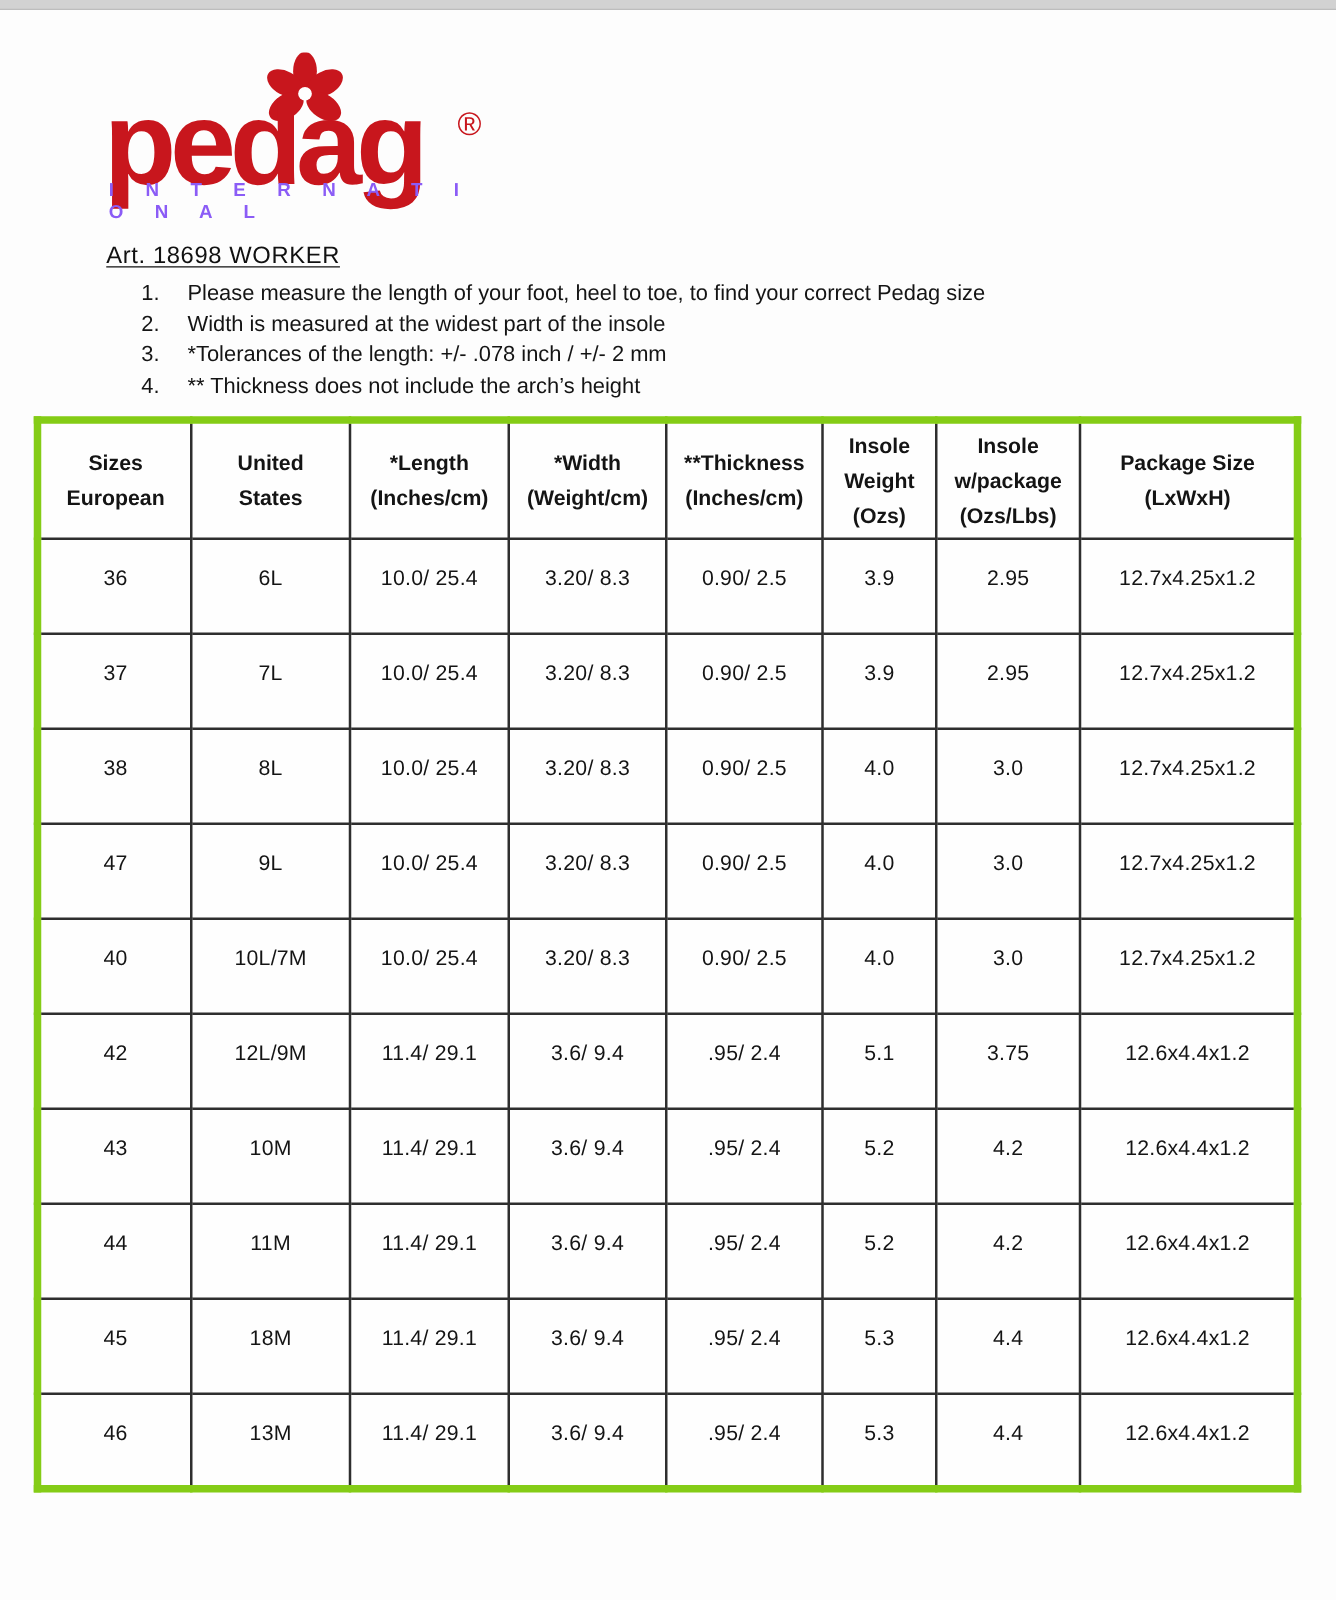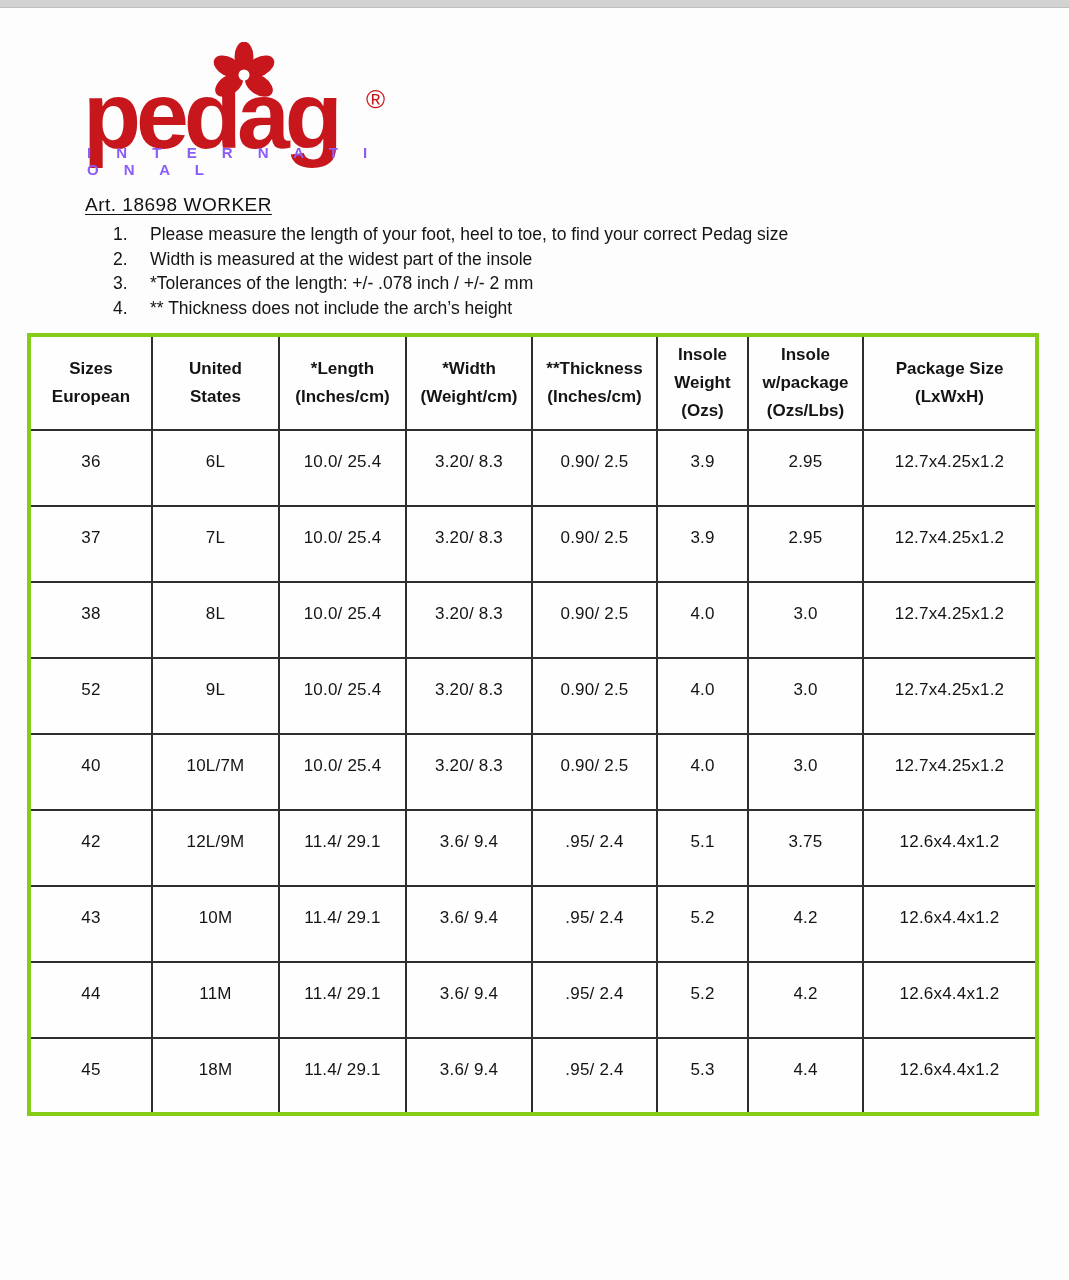--- a/index.html
+++ b/index.html
@@ -87,7 +87,7 @@
     width: 1008px;
     border-collapse: collapse;
     table-layout: fixed;
-    border: 4px solid #84cc16;
+    border: 6px solid #84cc16;
   }
   .size-table th, .size-table td {
     border: 2px solid #2e2e2e;

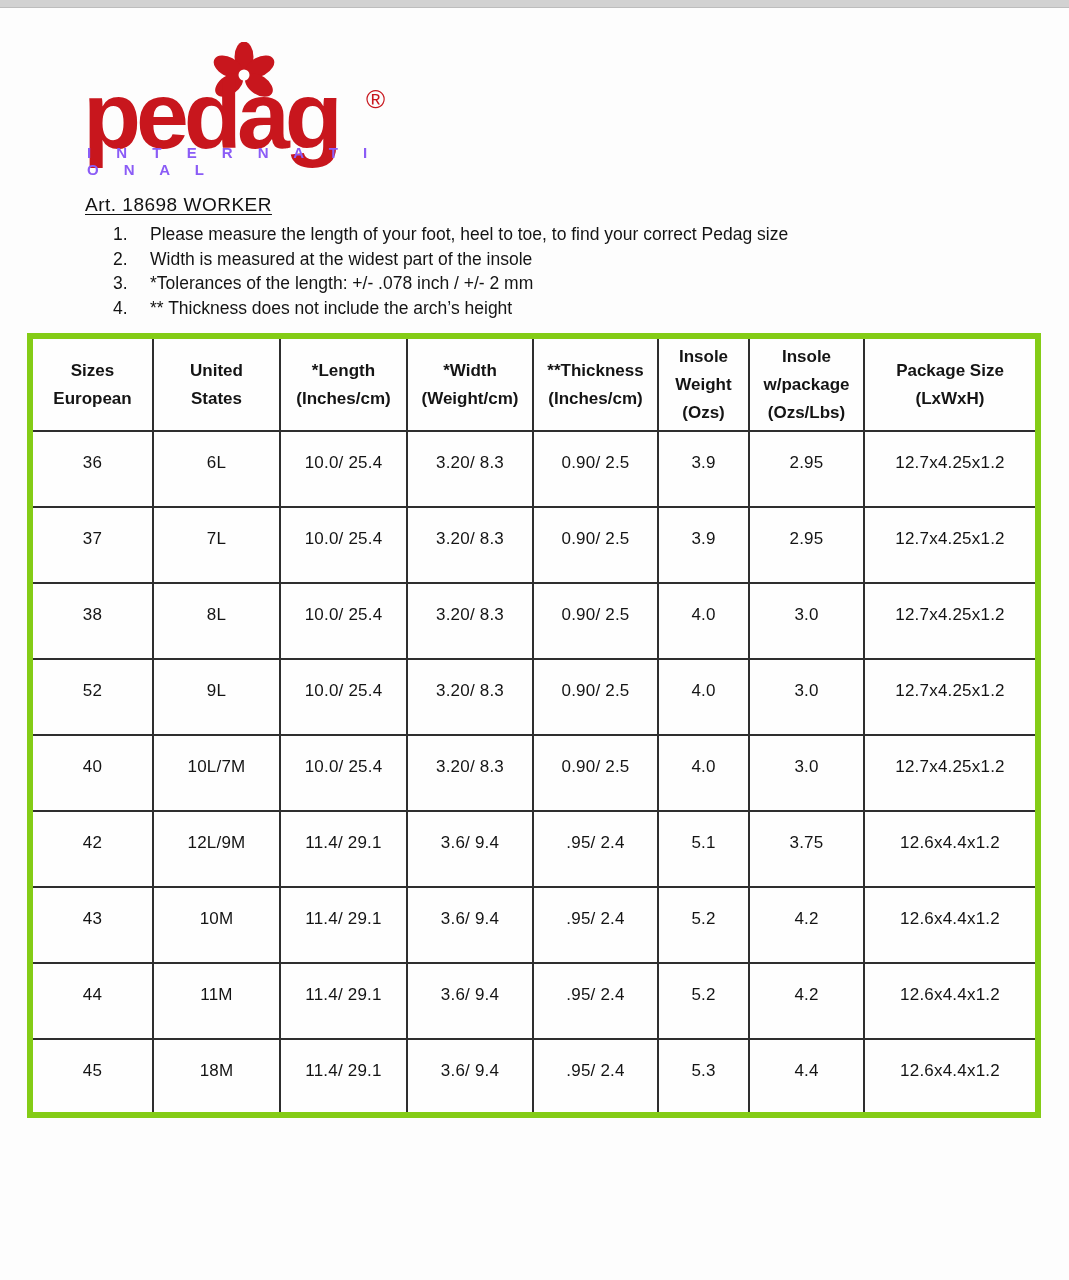--- a/index.html
+++ b/index.html
@@ -221,7 +221,7 @@
           <td>12.7x4.25x1.2</td>
         </tr>
         <tr>
-          <td>52</td>
+          <td>47</td>
           <td>9L</td>
           <td>10.0/ 25.4</td>
           <td>3.20/ 8.3</td>

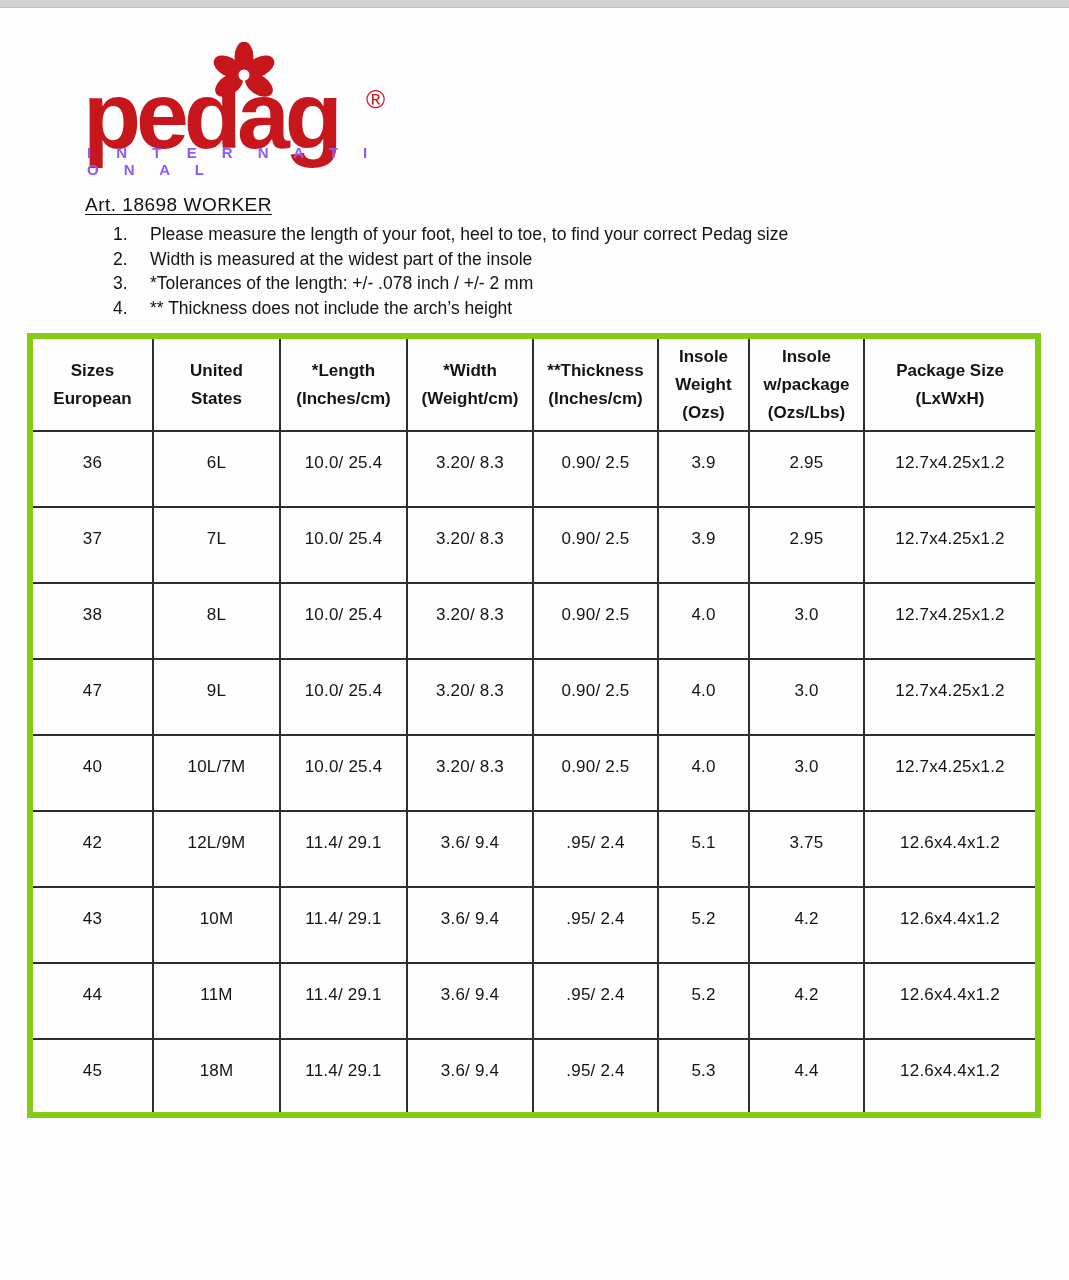--- a/index.html
+++ b/index.html
@@ -280,6 +280,16 @@
           <td>4.4</td>
           <td>12.6x4.4x1.2</td>
         </tr>
+        <tr>
+          <td>46</td>
+          <td>13M</td>
+          <td>11.4/ 29.1</td>
+          <td>3.6/ 9.4</td>
+          <td>.95/ 2.4</td>
+          <td>5.3</td>
+          <td>4.4</td>
+          <td>12.6x4.4x1.2</td>
+        </tr>
       </tbody>
   </table>
 

